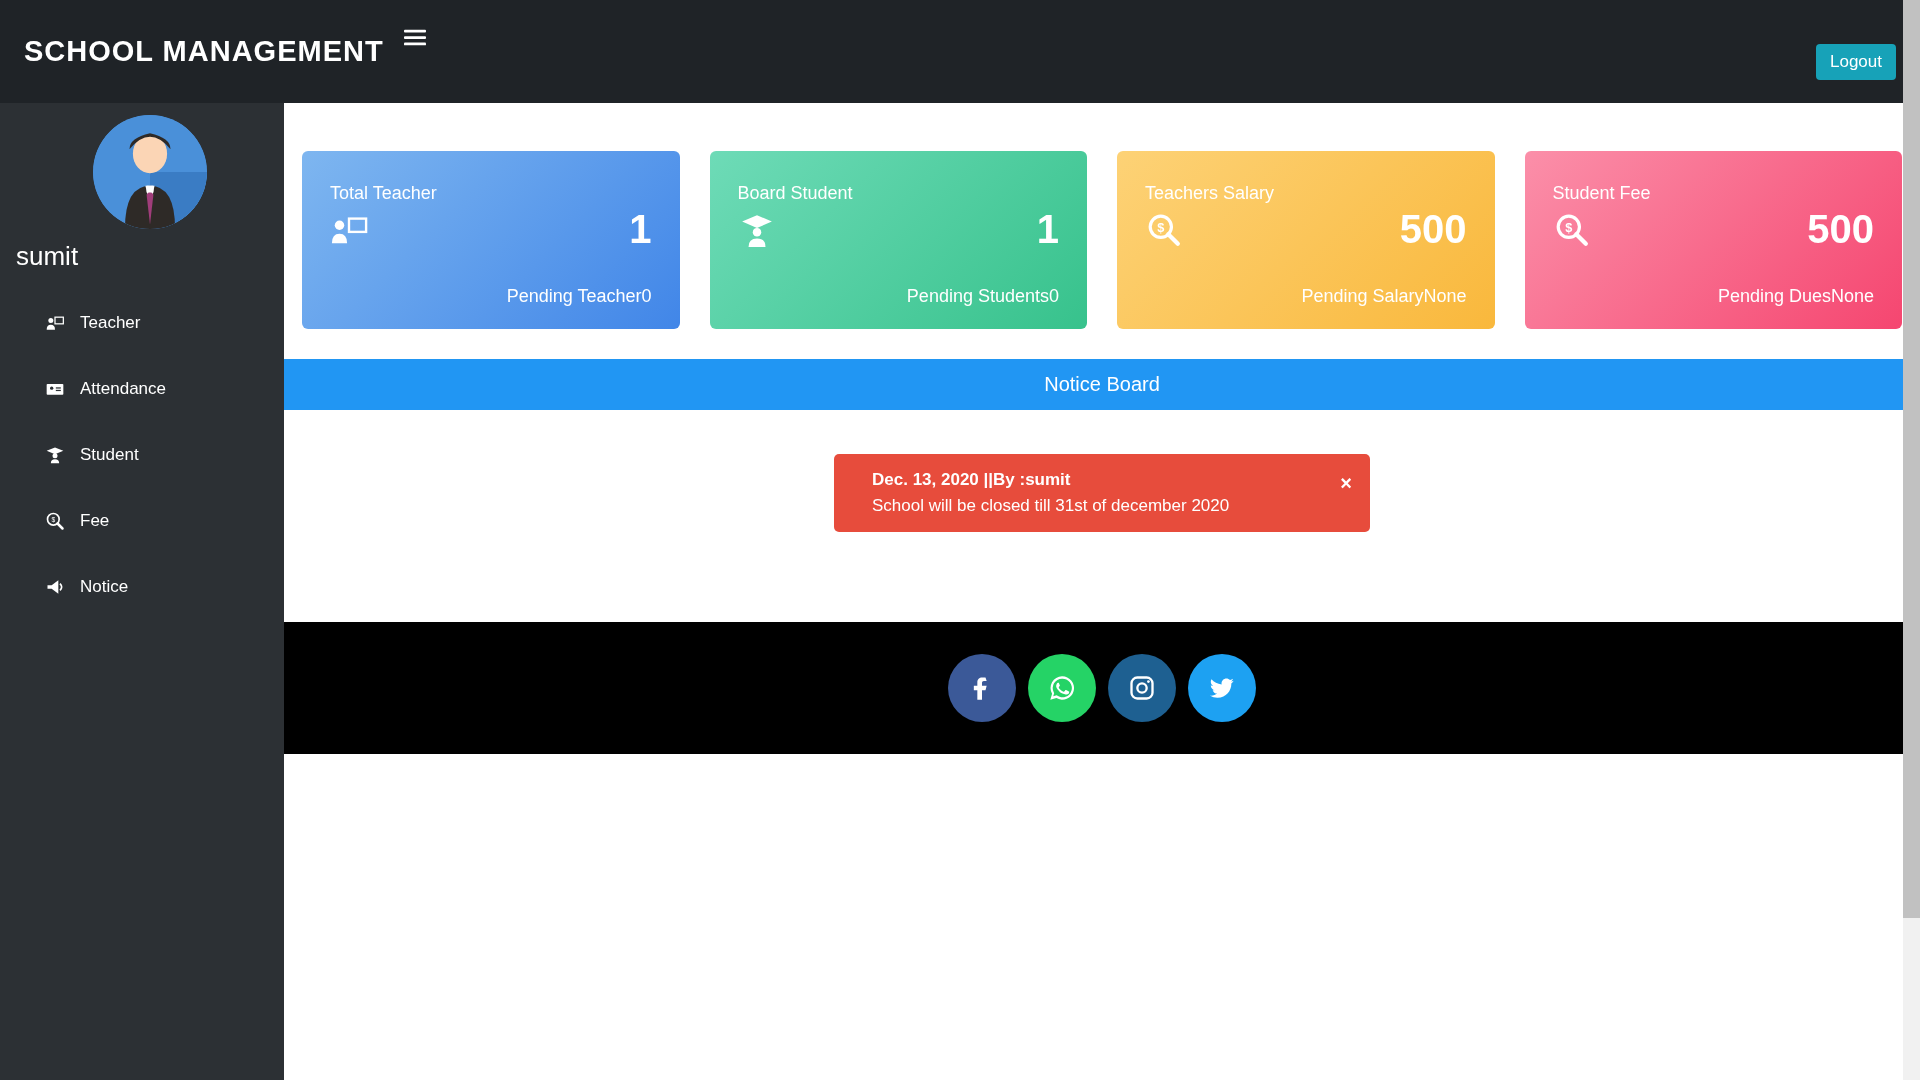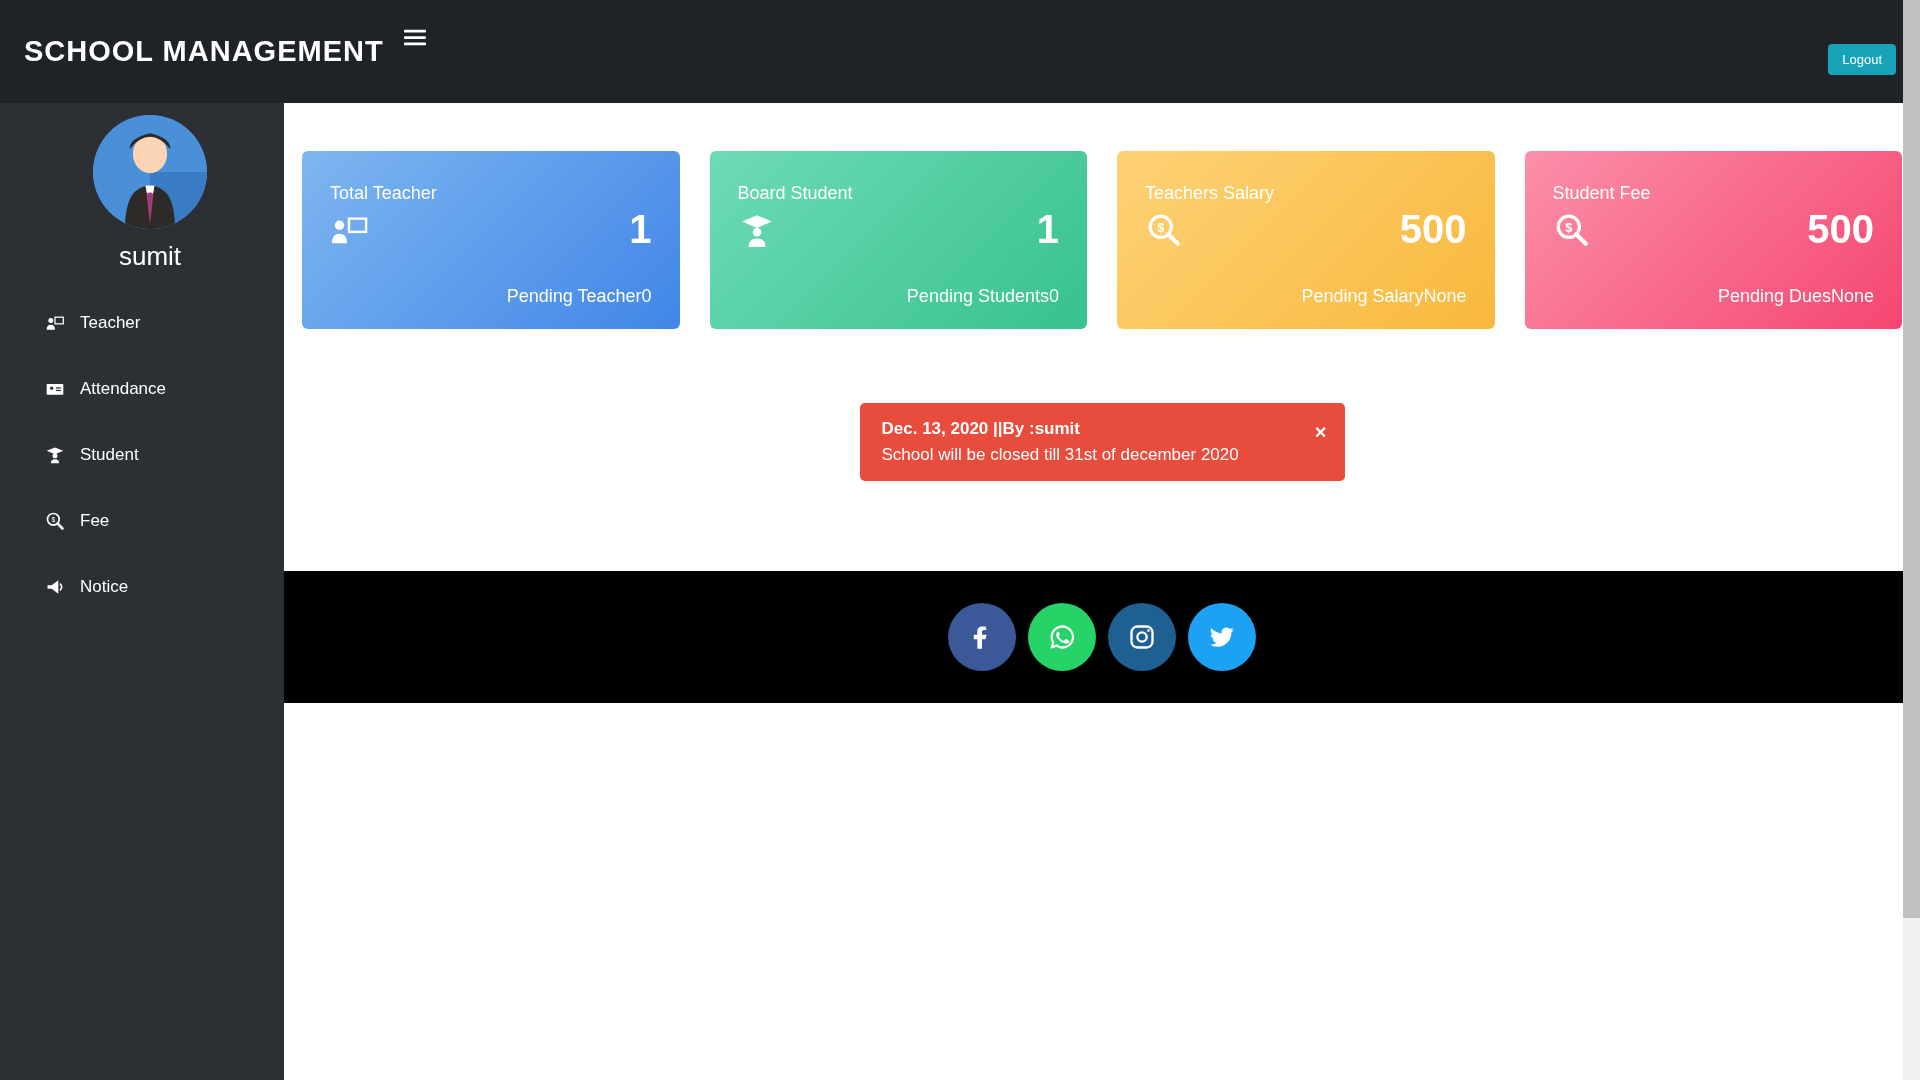--- a/index.html
+++ b/index.html
@@ -33,7 +33,7 @@
       color: #fff;
       border: none;
       padding: 8px 14px;
-      font-size: 13px;
+      font-size: 17px;
       border-radius: 4px;
       cursor: pointer;
     }

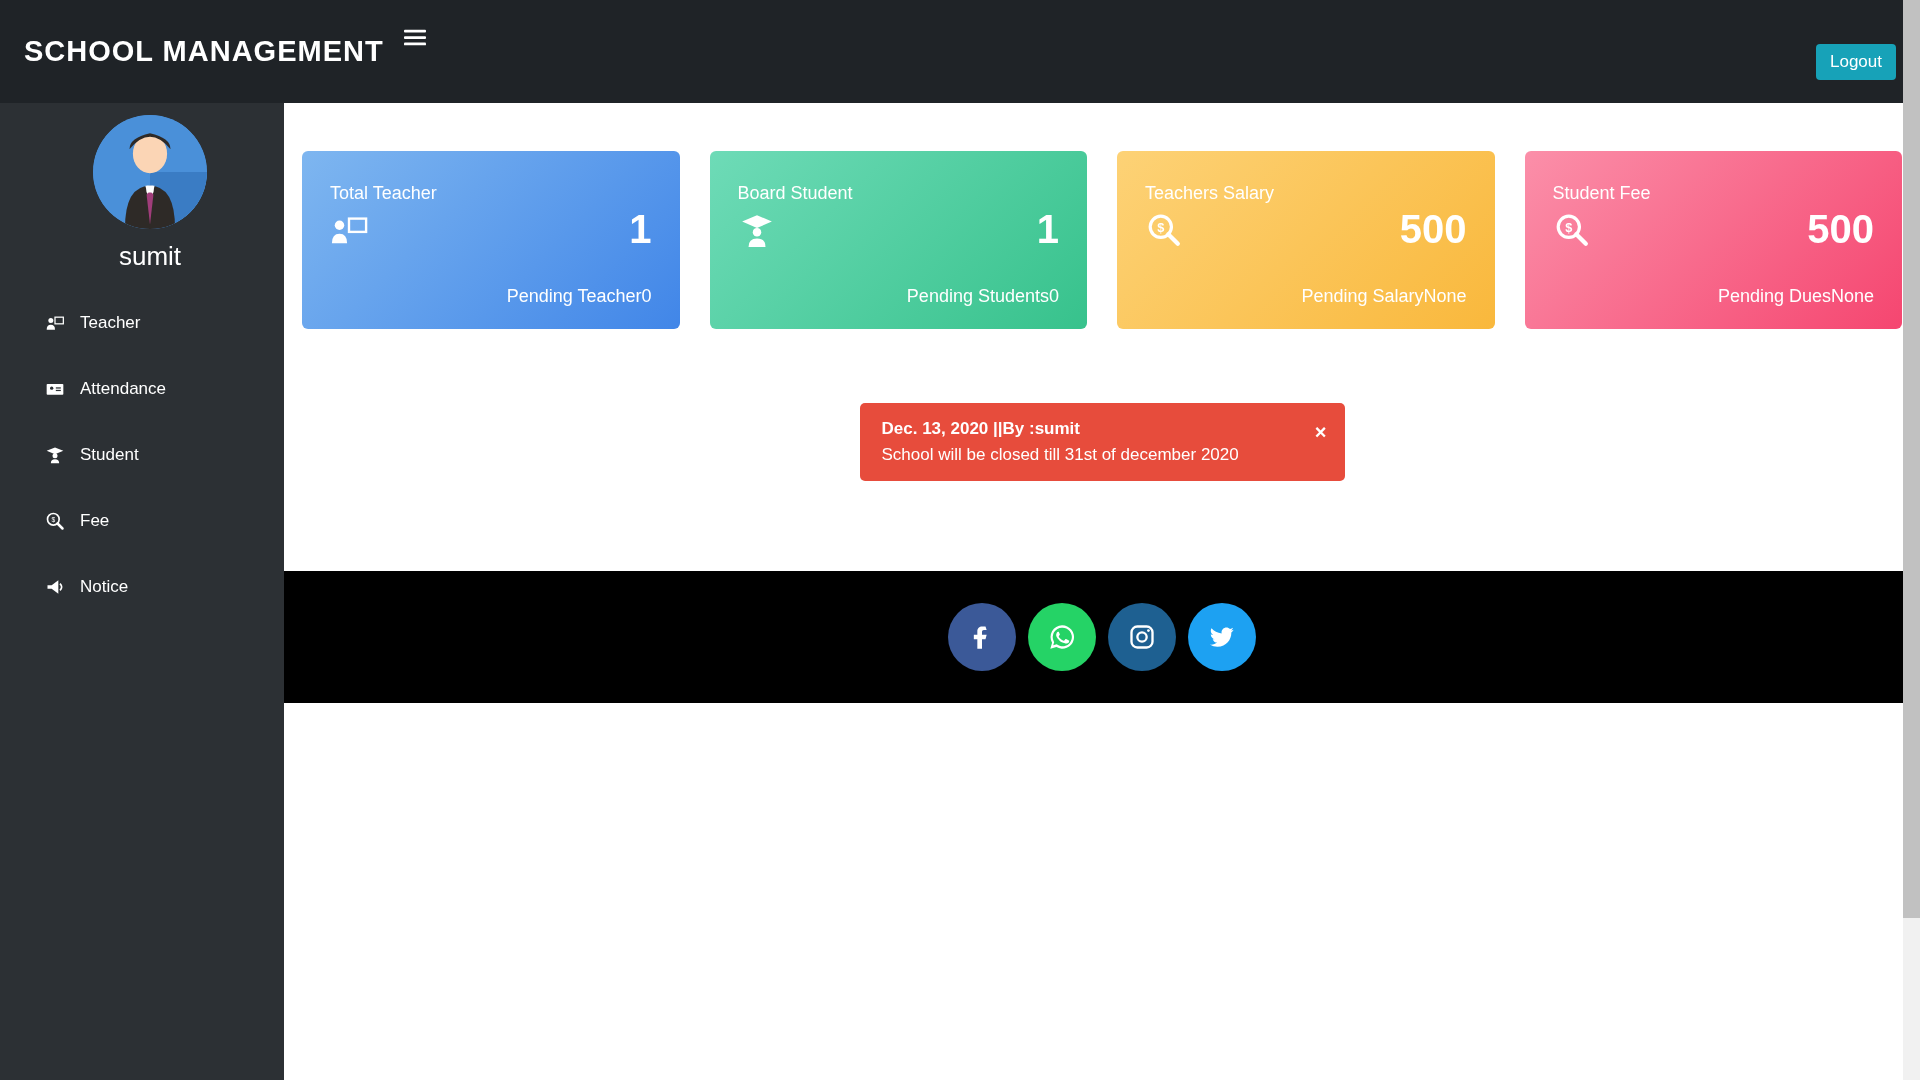--- a/index.html
+++ b/index.html
@@ -46,7 +46,7 @@
       padding-top: 12px;
       color: #fff;
     }
-    .profile { text-align: center; padding: 0 0 18px 16px; }
+    .profile { padding: 0 0 18px 16px; }
     .avatar {
       width: 114px; height: 114px;
       border-radius: 50%;

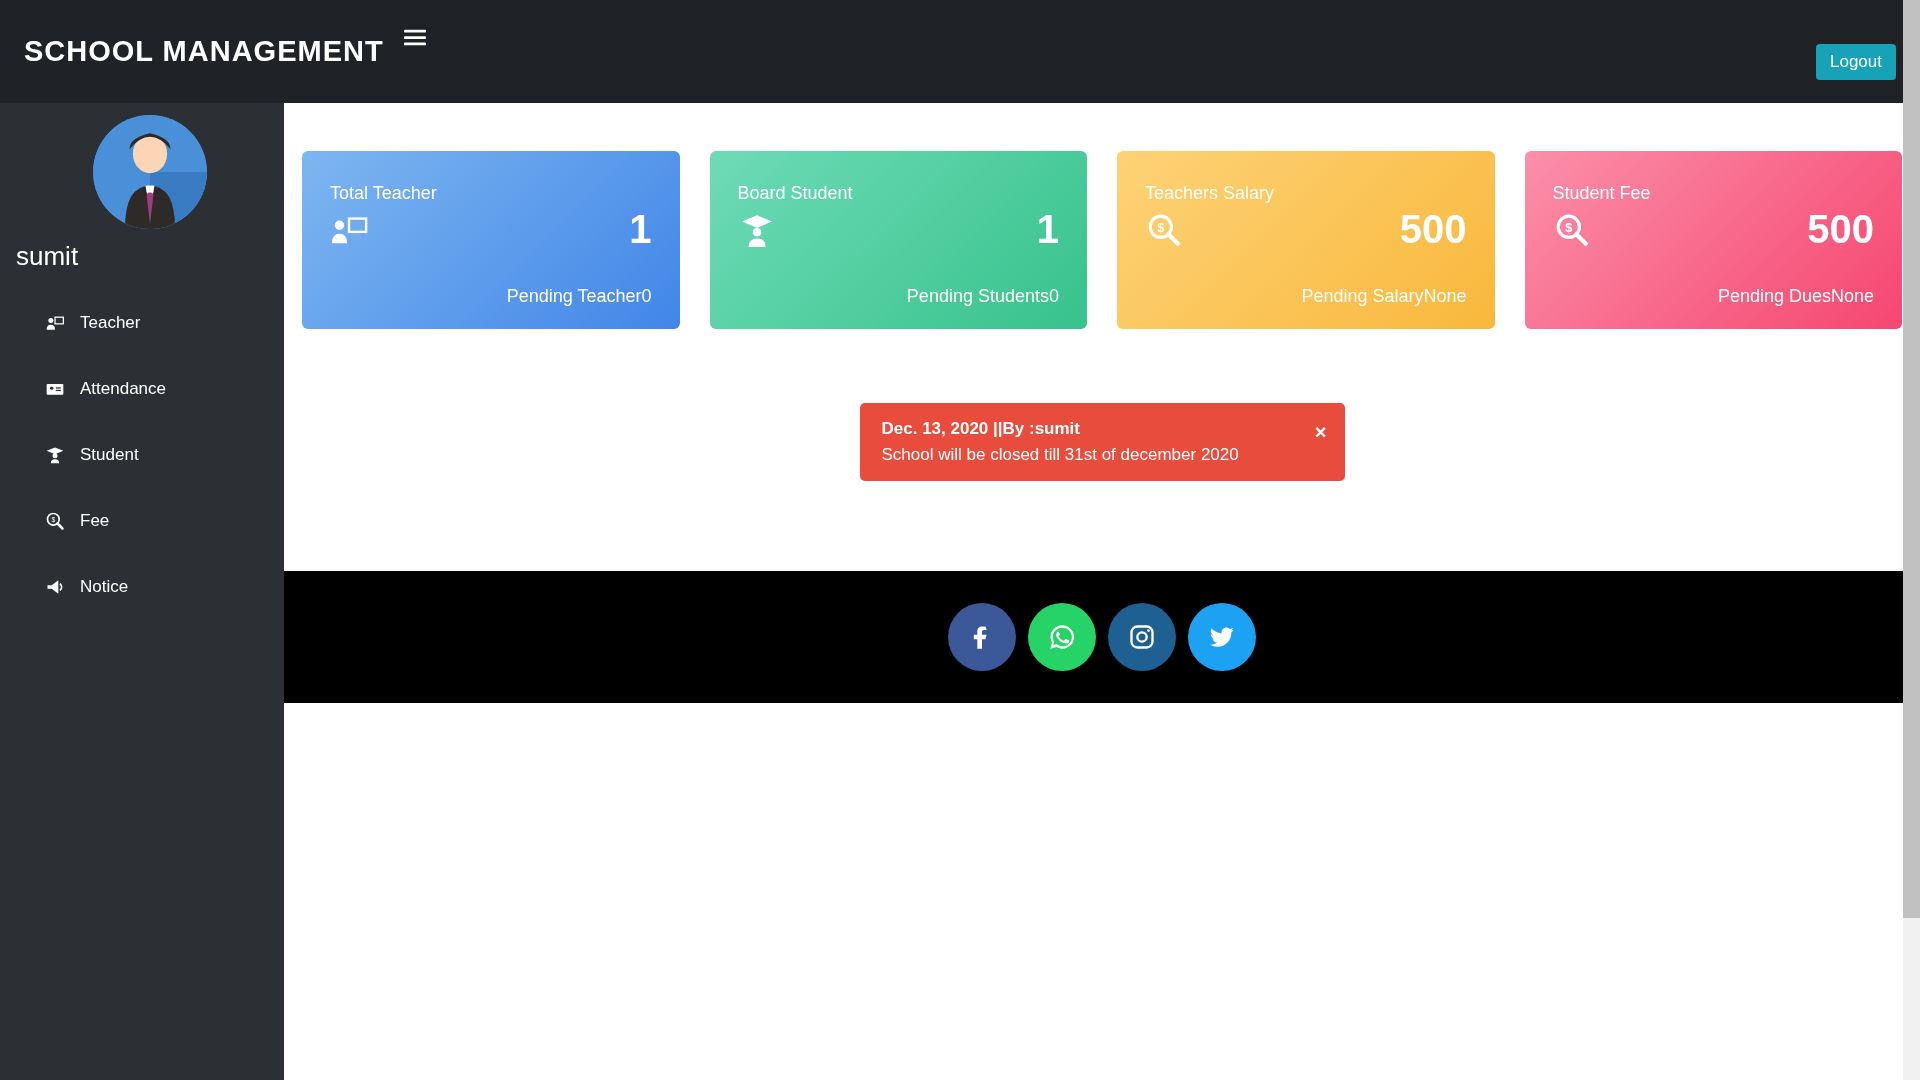--- a/index.html
+++ b/index.html
@@ -303,6 +303,7 @@
       </div>
     </div>
 
+    <div class="notice-bar">Notice Board</div>
 
     <div class="notice-box">
       <div class="notice-meta">Dec. 13, 2020 ||By :sumit</div>

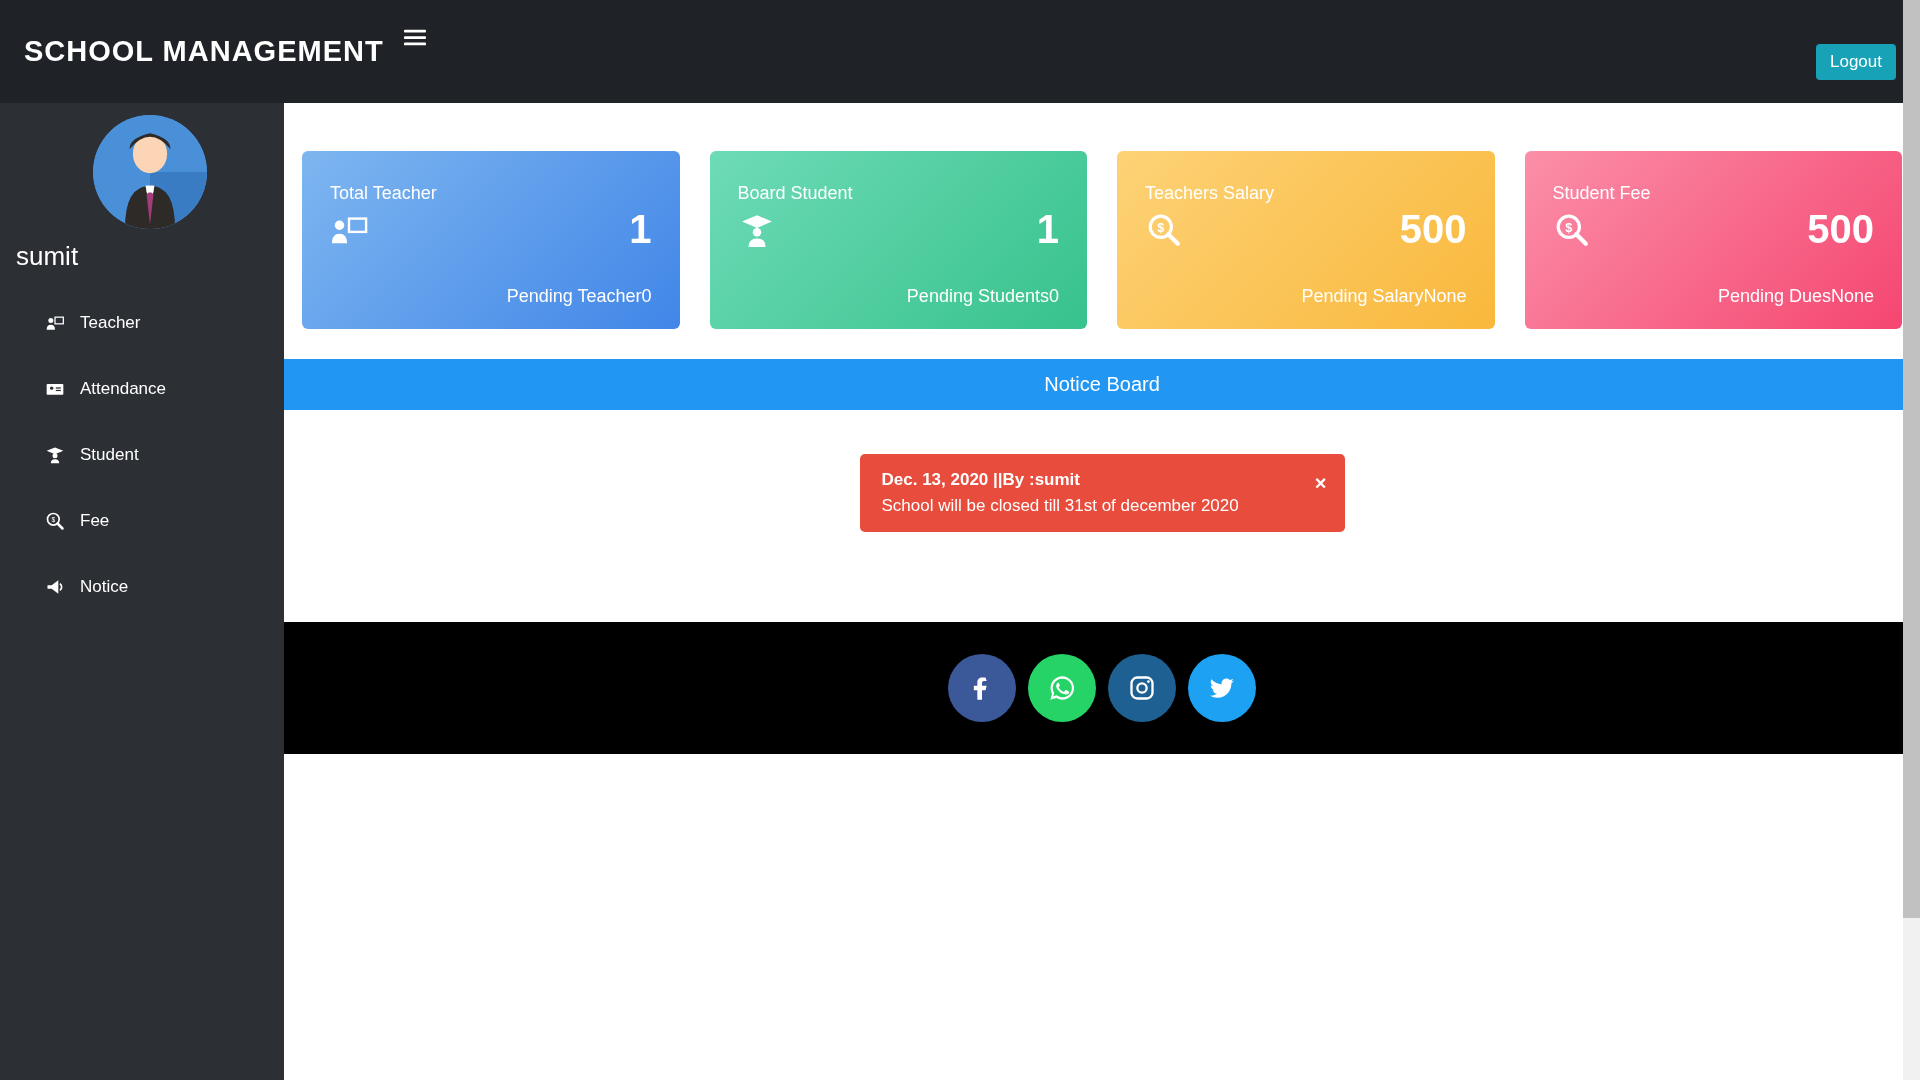--- a/index.html
+++ b/index.html
@@ -101,11 +101,11 @@
     
     .notice-box {
       margin: 44px auto 0;
-      width: 485px;
+      width: 536px;
       background: #e74c3c;
       color: #fff;
       border-radius: 5px;
-      padding: 16px 22px;
+      padding: 16px 38px;
       position: relative;
     }
     .notice-meta { font-weight: 700; font-size: 17px; margin-bottom: 6px; }

